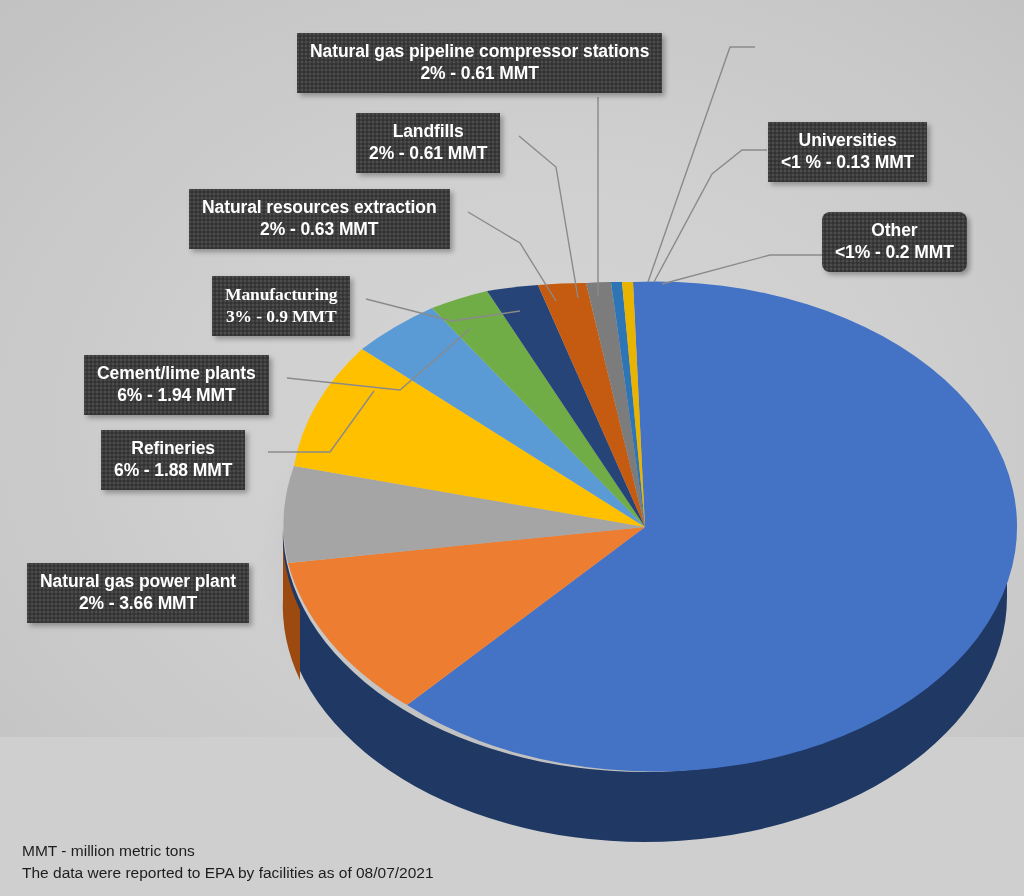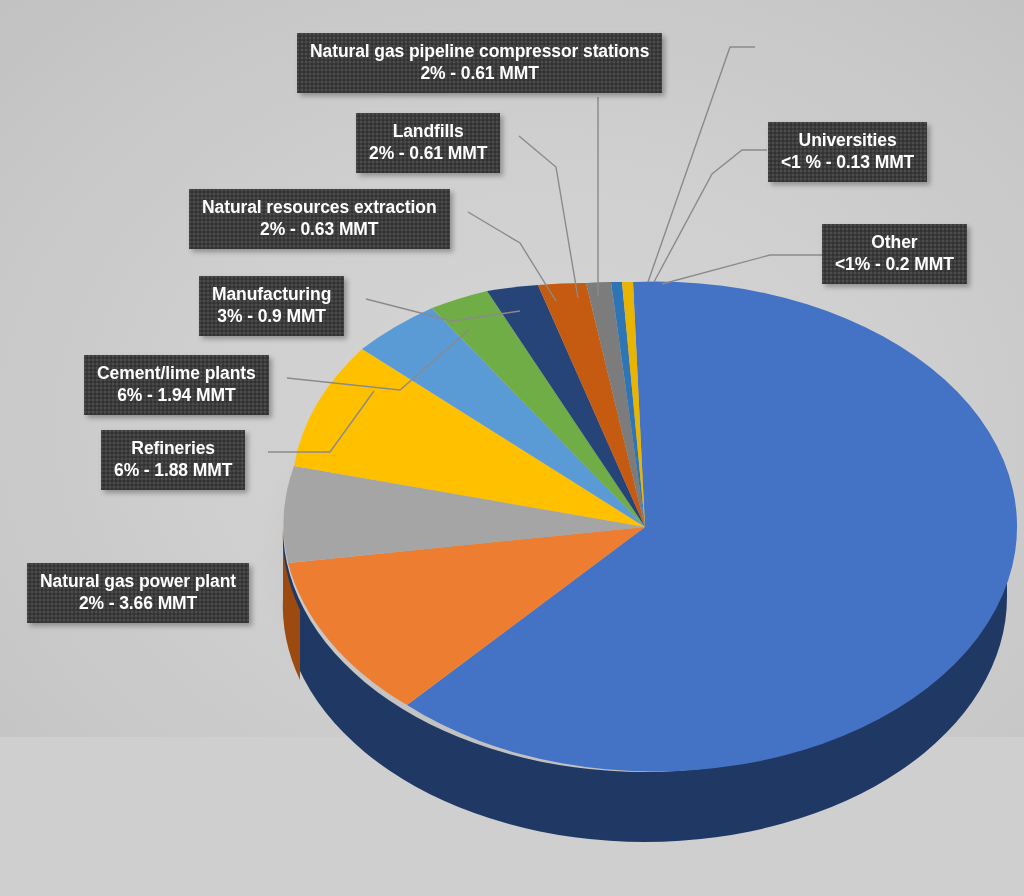--- a/index.html
+++ b/index.html
@@ -150,7 +150,7 @@
     <span class="l2">&lt;1 % - 0.13 MMT</span>
   </div>
 
-  <div class="label" style="left:822px;top:224px;">
+  <div class="label" style="left:822px;top:212px;border-radius:8px;">
     <span class="l1">Other</span>
     <span class="l2">&lt;1% - 0.2 MMT</span>
   </div>

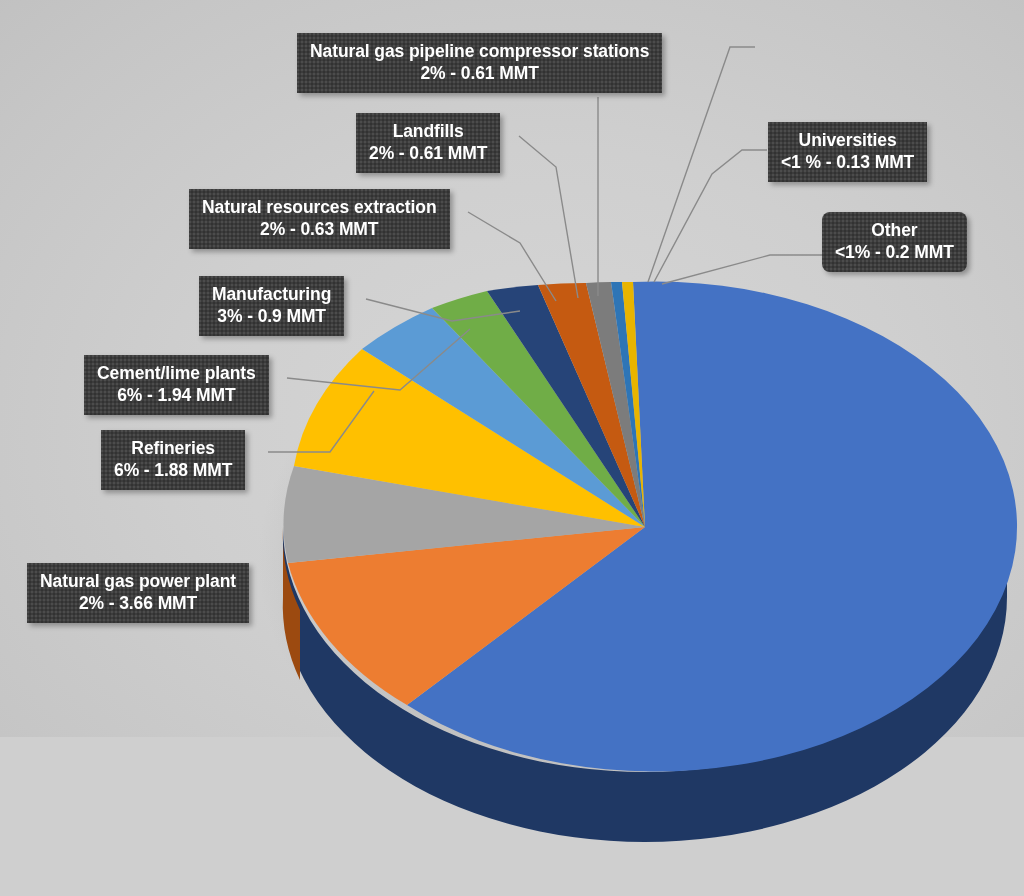--- a/index.html
+++ b/index.html
@@ -124,7 +124,7 @@
     <span class="l2">2% - 0.63 MMT</span>
   </div>
 
-  <div class="label" style="left:199px;top:276px;">
+  <div class="label" style="left:212px;top:276px;font-family:Liberation Serif, serif;">
     <span class="l1">Manufacturing</span>
     <span class="l2">3% - 0.9 MMT</span>
   </div>

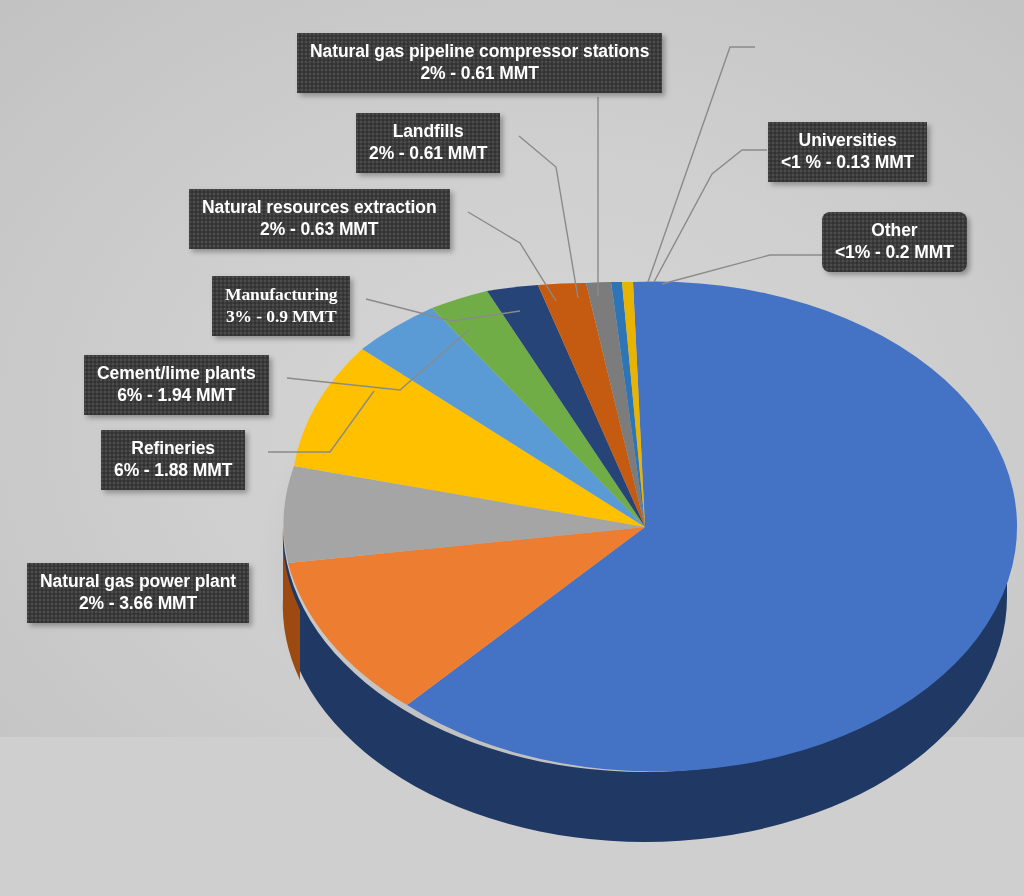--- a/index.html
+++ b/index.html
@@ -156,6 +156,10 @@
   </div>
 
 
+  <div id="footnote">
+    <span>MMT - million metric tons</span>
+    <span>The data were reported to EPA by facilities as of 08/07/2021</span>
+  </div>
 
 </div>
 

